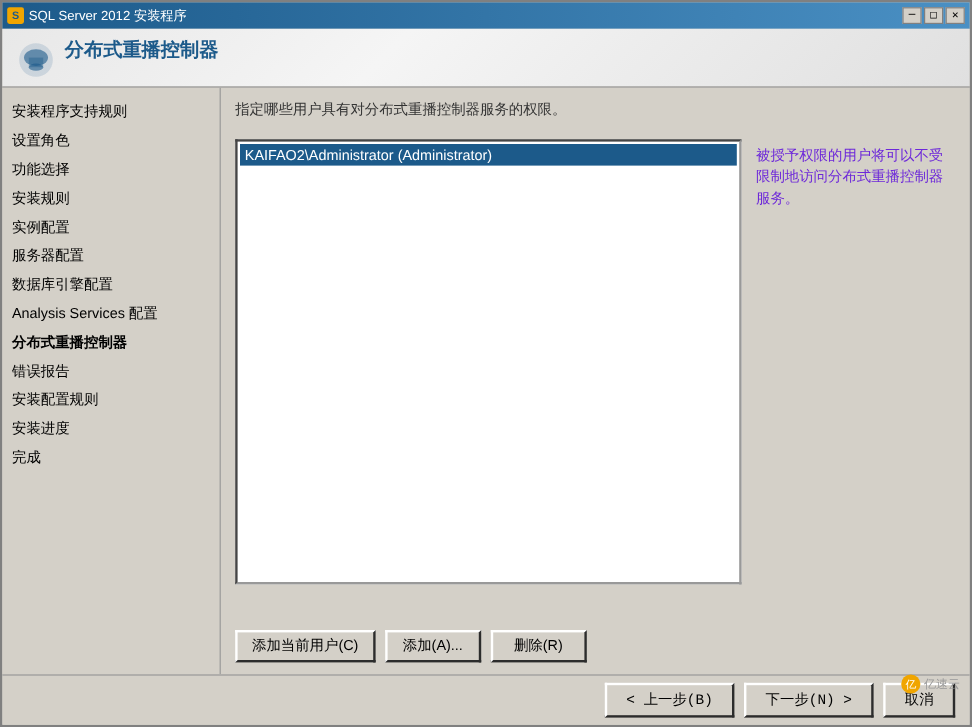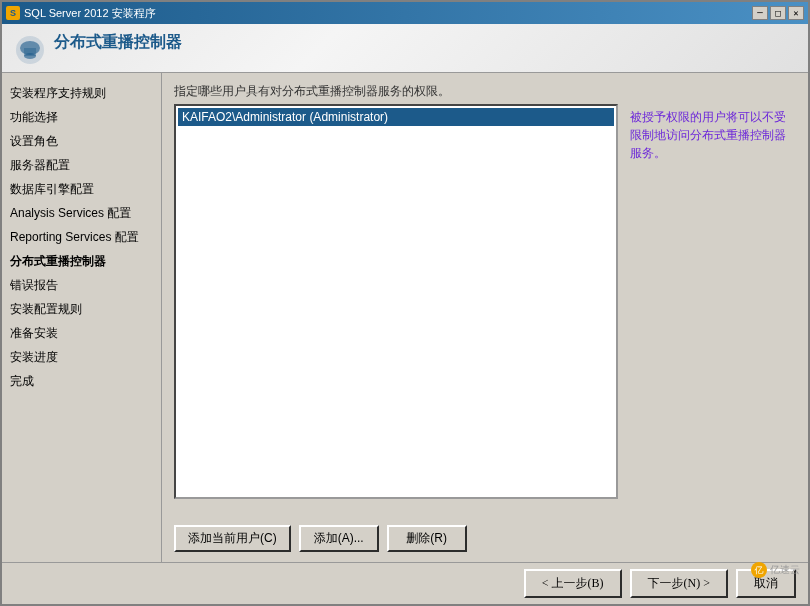--- a/index.html
+++ b/index.html
@@ -113,7 +113,7 @@
 
     
     .sidebar {
-      width: 160px;
+      width: 182px;
       flex-shrink: 0;
       padding: 8px 0;
       background: #d4d0c8;

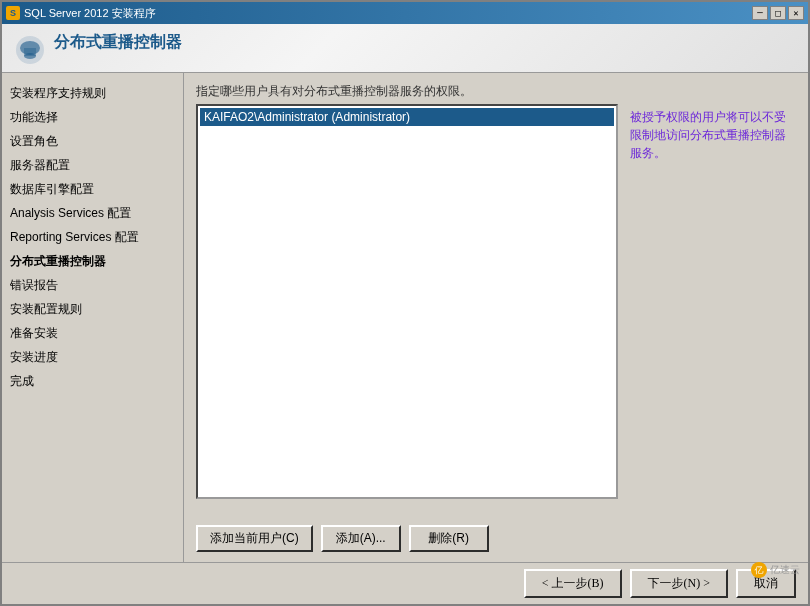--- a/index.html
+++ b/index.html
@@ -139,7 +139,7 @@
       padding: 10px 12px;
       display: flex;
       flex-direction: column;
-      gap: 0;
+      gap: 12px;
       overflow: hidden;
     }
 

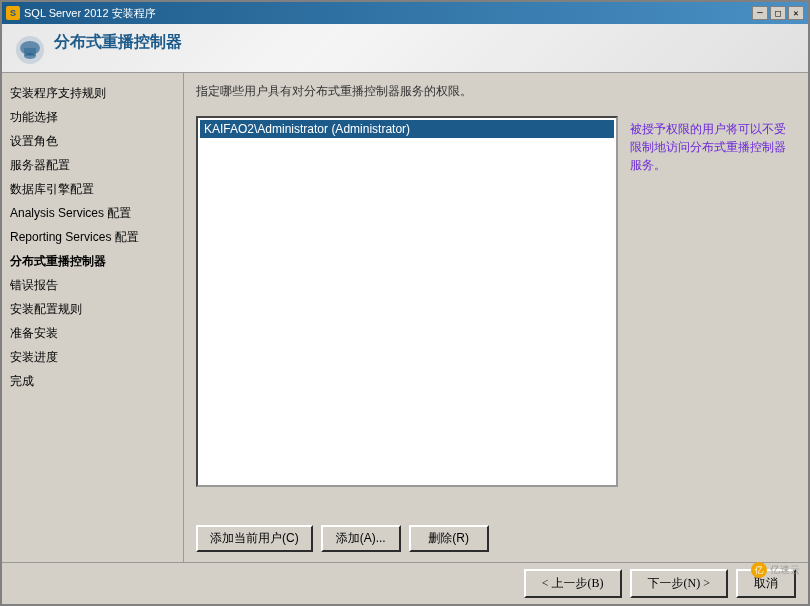--- a/index.html
+++ b/index.html
@@ -293,8 +293,8 @@
 
     <div class="sidebar">
     <div class="sidebar-item">安装程序支持规则</div>
+        <div class="sidebar-item">设置角色</div>
         <div class="sidebar-item">功能选择</div>
-        <div class="sidebar-item">设置角色</div>
         <div class="sidebar-item">服务器配置</div>
         <div class="sidebar-item">数据库引擎配置</div>
         <div class="sidebar-item">Analysis Services 配置</div>

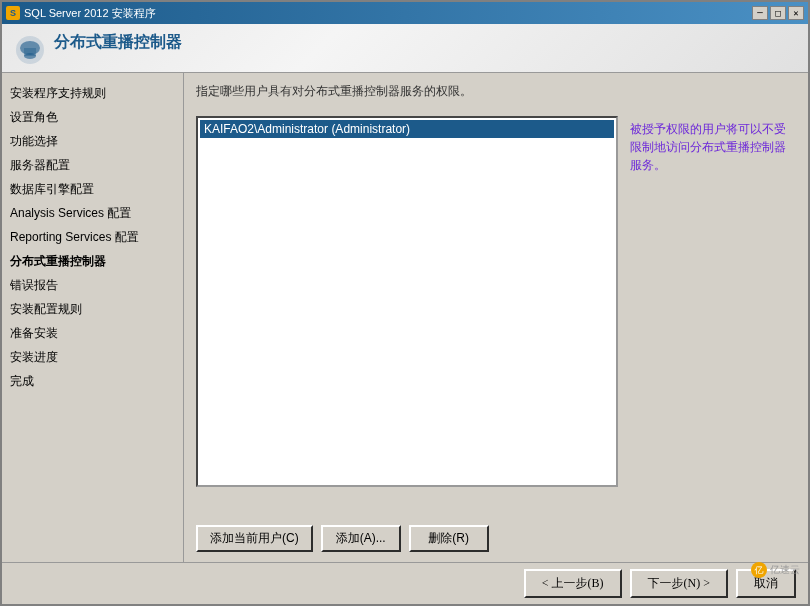--- a/index.html
+++ b/index.html
@@ -295,6 +295,7 @@
     <div class="sidebar-item">安装程序支持规则</div>
         <div class="sidebar-item">设置角色</div>
         <div class="sidebar-item">功能选择</div>
+        <div class="sidebar-item">安装规则</div>
         <div class="sidebar-item">服务器配置</div>
         <div class="sidebar-item">数据库引擎配置</div>
         <div class="sidebar-item">Analysis Services 配置</div>

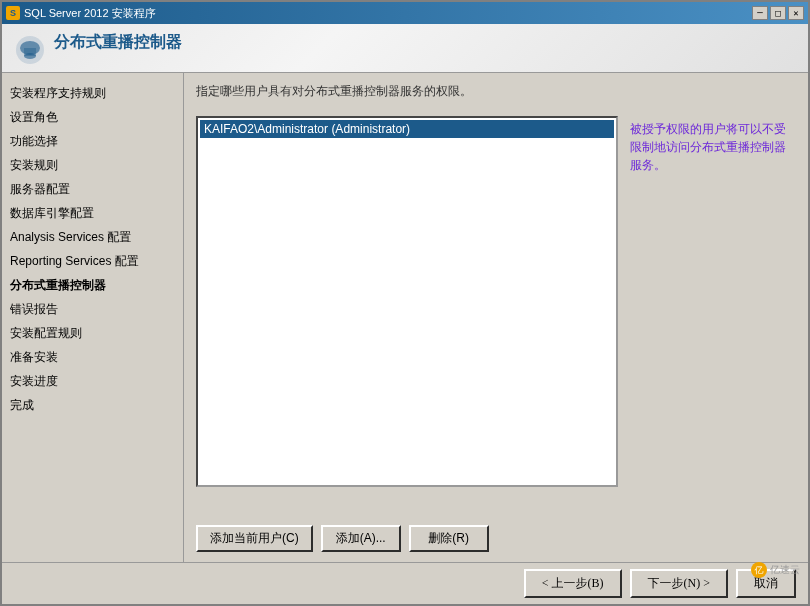--- a/index.html
+++ b/index.html
@@ -296,6 +296,7 @@
         <div class="sidebar-item">设置角色</div>
         <div class="sidebar-item">功能选择</div>
         <div class="sidebar-item">安装规则</div>
+        <div class="sidebar-item">实例配置</div>
         <div class="sidebar-item">服务器配置</div>
         <div class="sidebar-item">数据库引擎配置</div>
         <div class="sidebar-item">Analysis Services 配置</div>

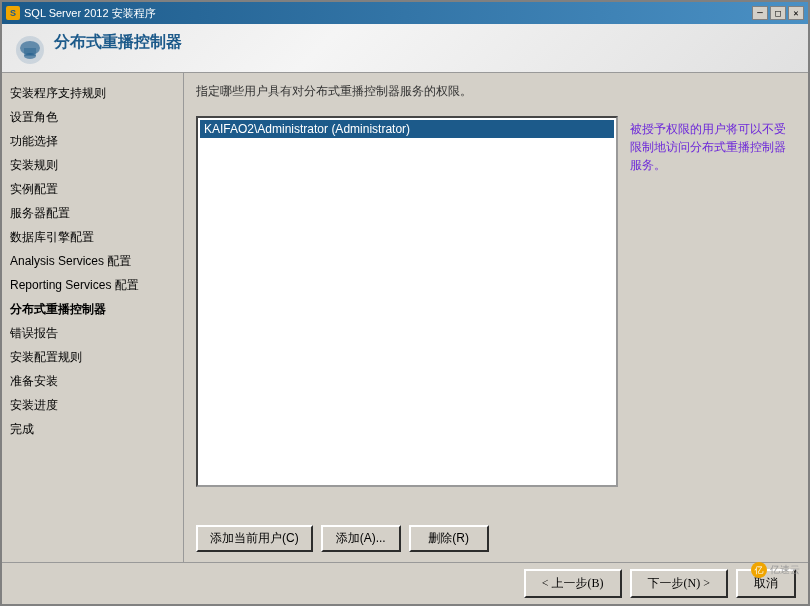--- a/index.html
+++ b/index.html
@@ -300,7 +300,6 @@
         <div class="sidebar-item">服务器配置</div>
         <div class="sidebar-item">数据库引擎配置</div>
         <div class="sidebar-item">Analysis Services 配置</div>
-        <div class="sidebar-item">Reporting Services 配置</div>
         <div class="sidebar-item active">分布式重播控制器</div>
         <div class="sidebar-item">错误报告</div>
         <div class="sidebar-item">安装配置规则</div>

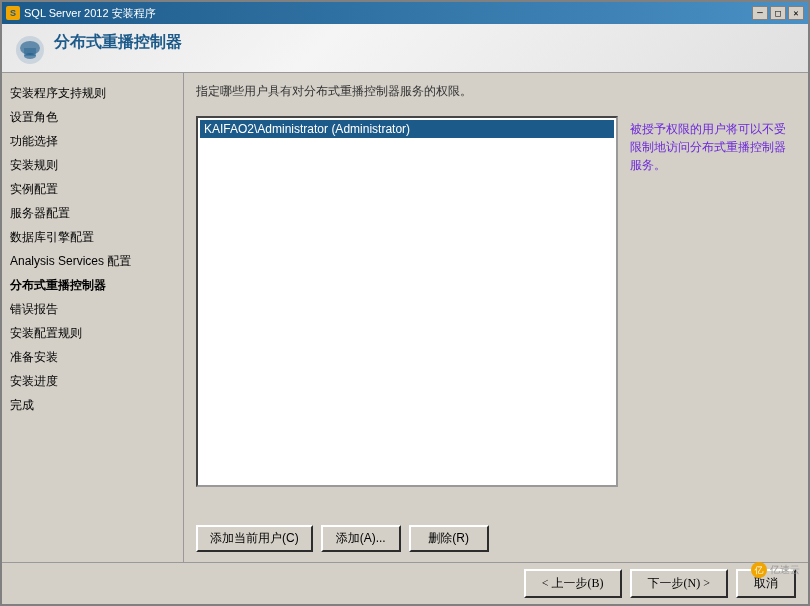--- a/index.html
+++ b/index.html
@@ -303,7 +303,6 @@
         <div class="sidebar-item active">分布式重播控制器</div>
         <div class="sidebar-item">错误报告</div>
         <div class="sidebar-item">安装配置规则</div>
-        <div class="sidebar-item">准备安装</div>
         <div class="sidebar-item">安装进度</div>
         <div class="sidebar-item">完成</div>
       </div>

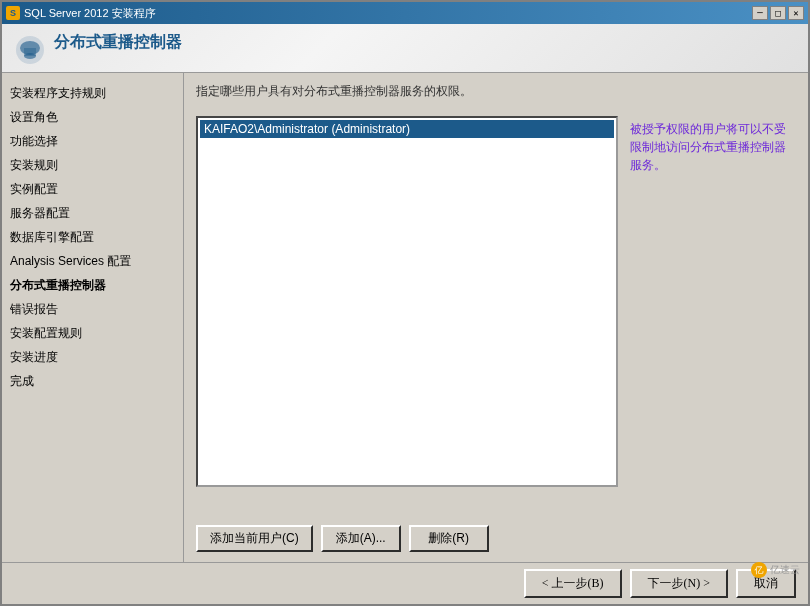--- a/index.html
+++ b/index.html
@@ -227,7 +227,7 @@
       border-bottom-color: #808080;
       font-size: 12px;
       cursor: pointer;
-      font-family: Liberation Serif, serif;
+      font-family: Liberation Mono, monospace;
     }
 
     

